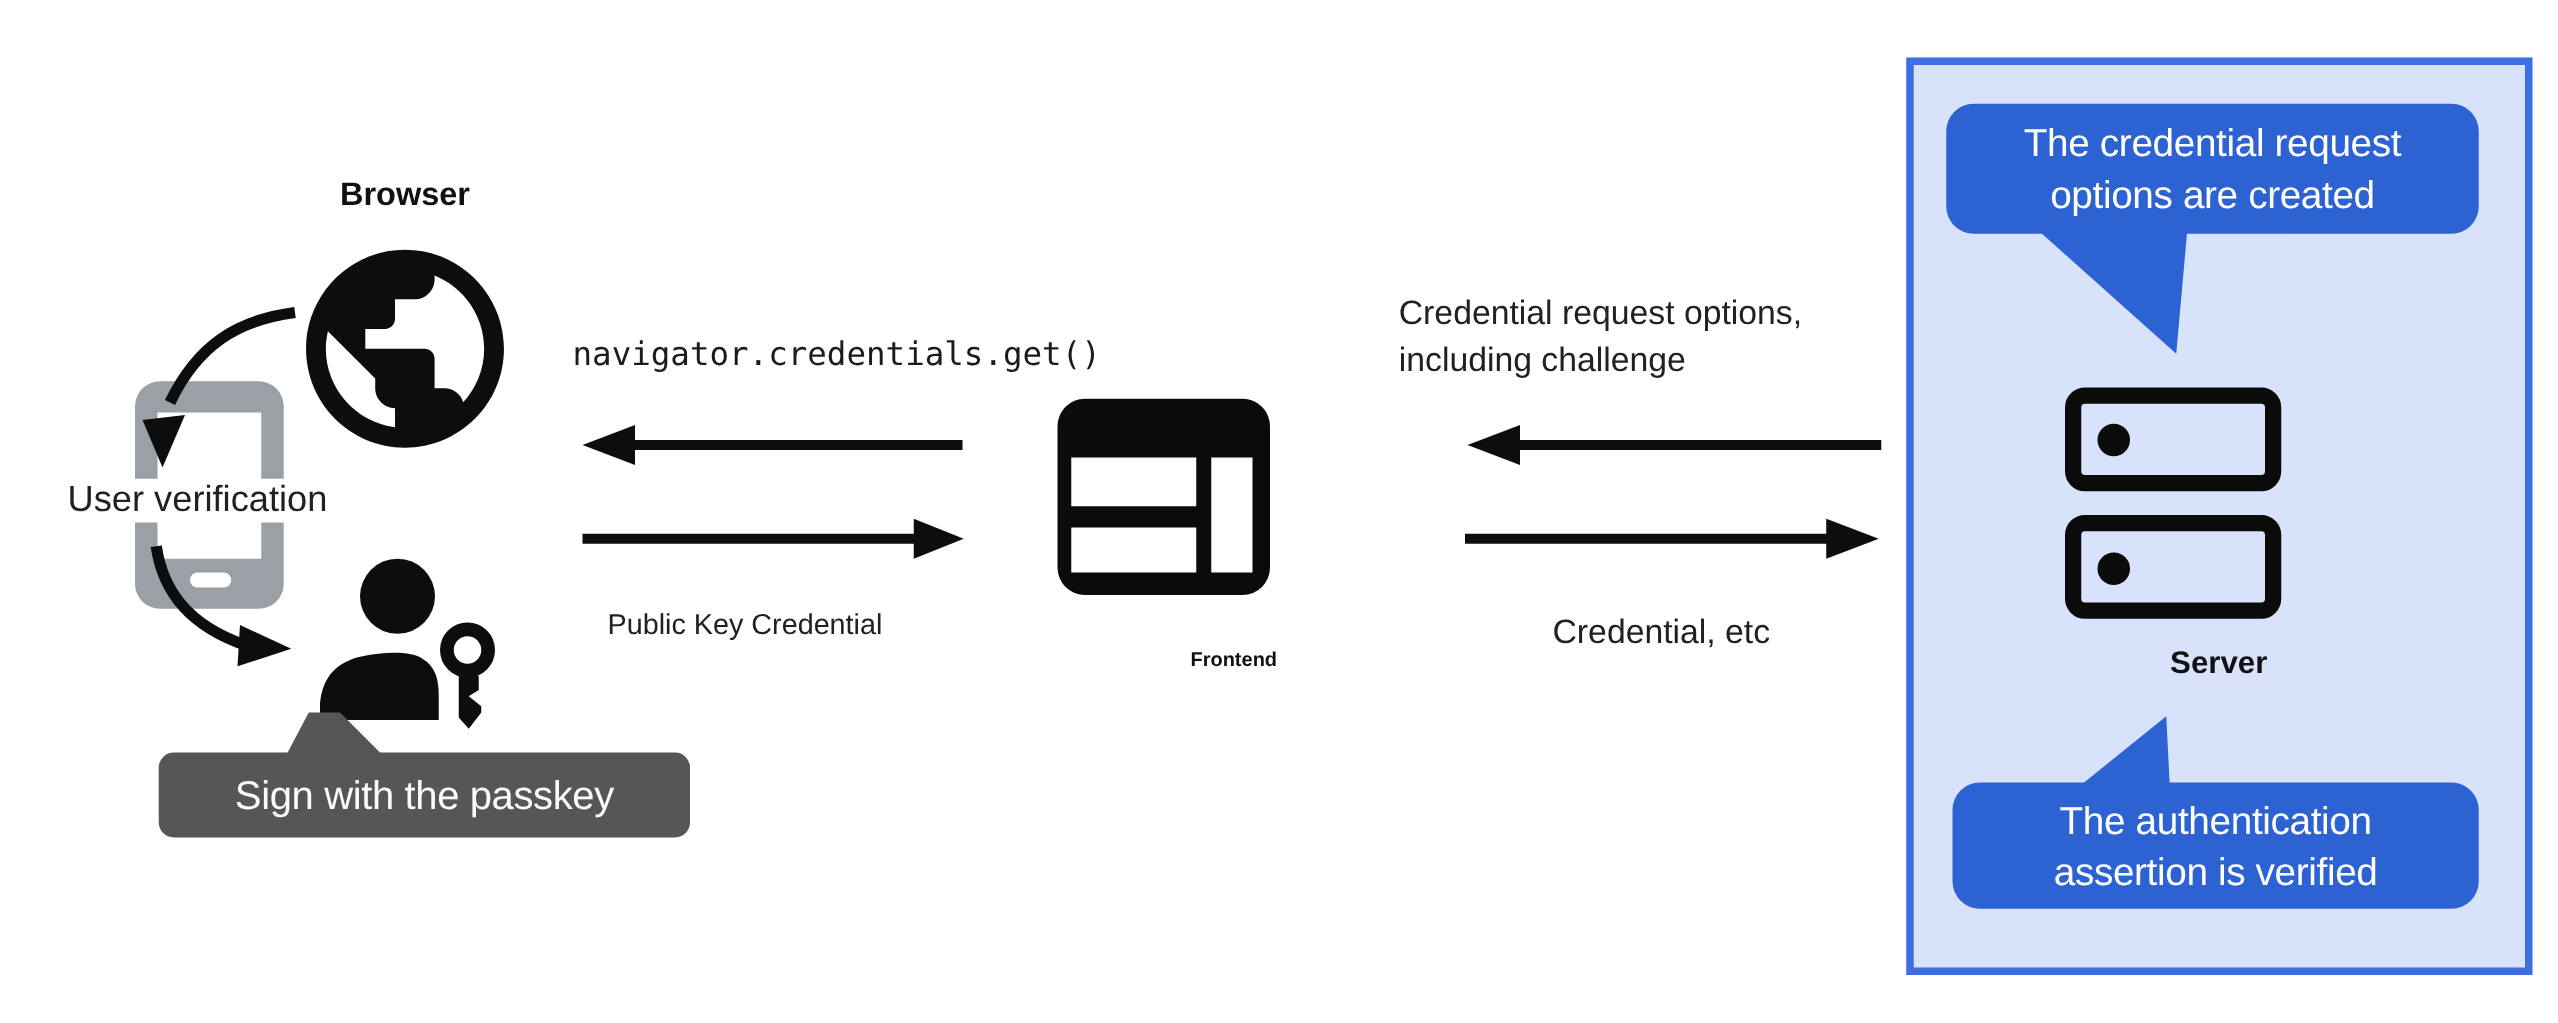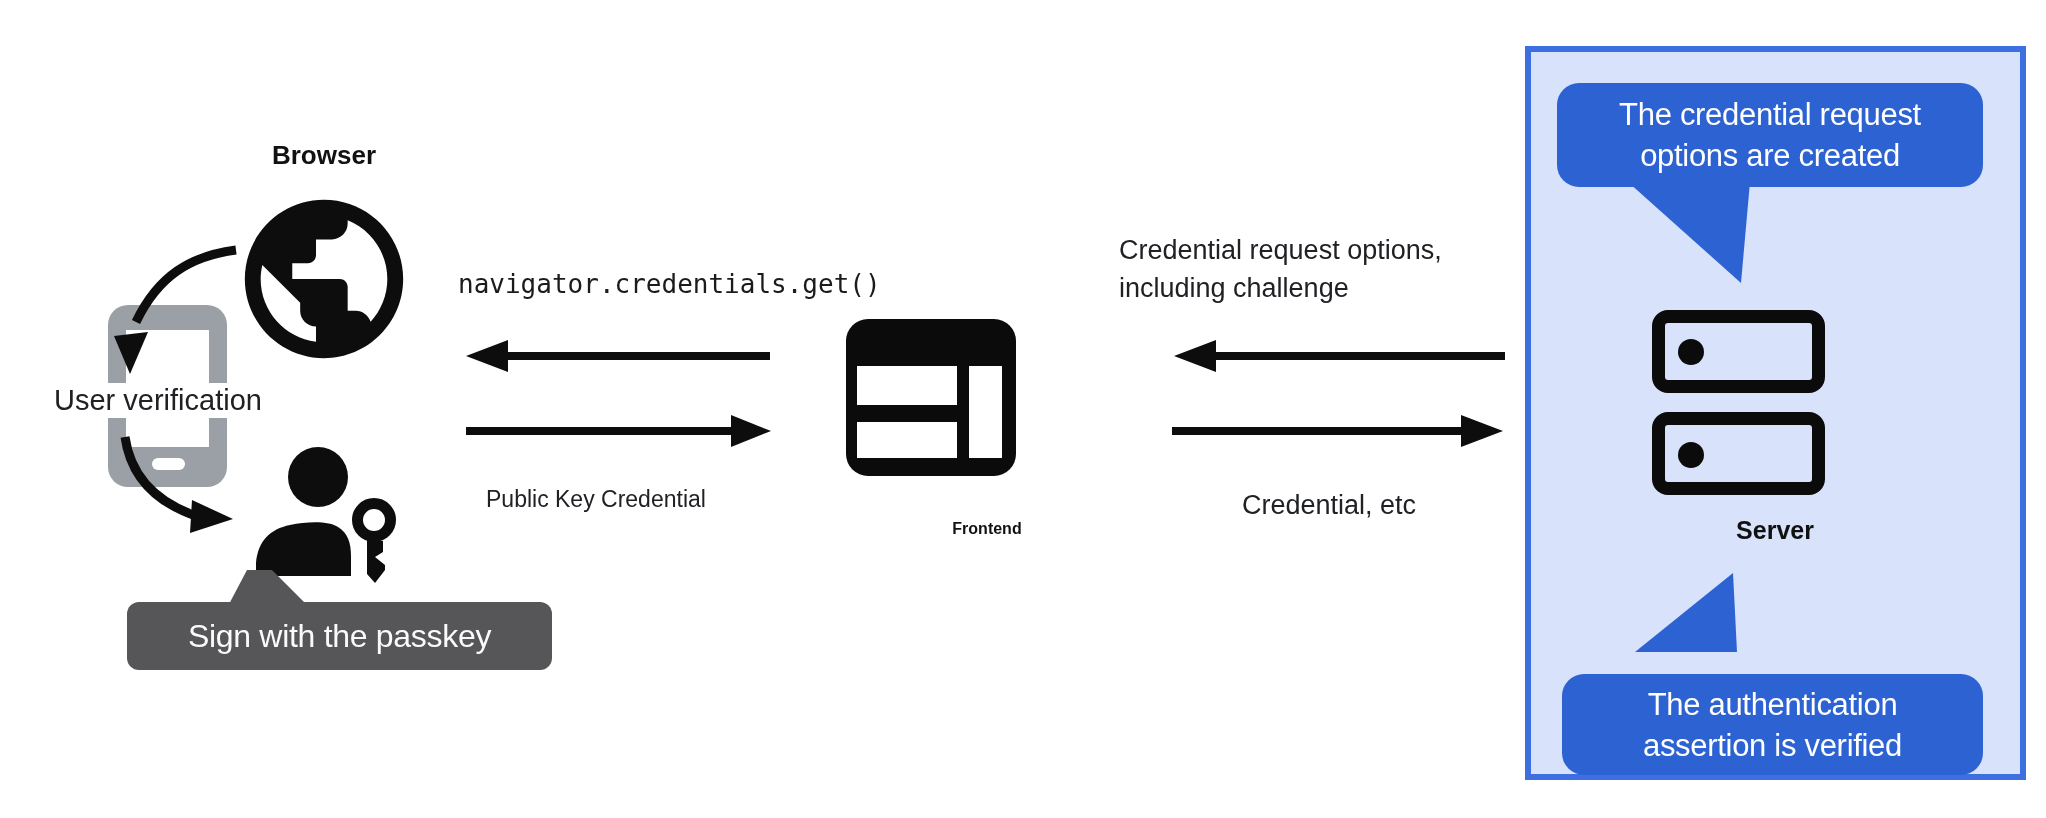--- a/index.html
+++ b/index.html
@@ -150,7 +150,7 @@
   </div>
   <div class="abs label label-bold centered" style="left:1737px;top:516px;font-size:25px;z-index:10;margin-left:38px;">Server</div>
 
-  <div class="bubble abs" style="left:1562px;top:674px;width:421px;height:101px;">
+  <div class="bubble abs" style="left:1562px;top:626px;width:421px;height:101px;">
     <div>The authentication</div>
     <div>assertion is verified</div>
   </div>

